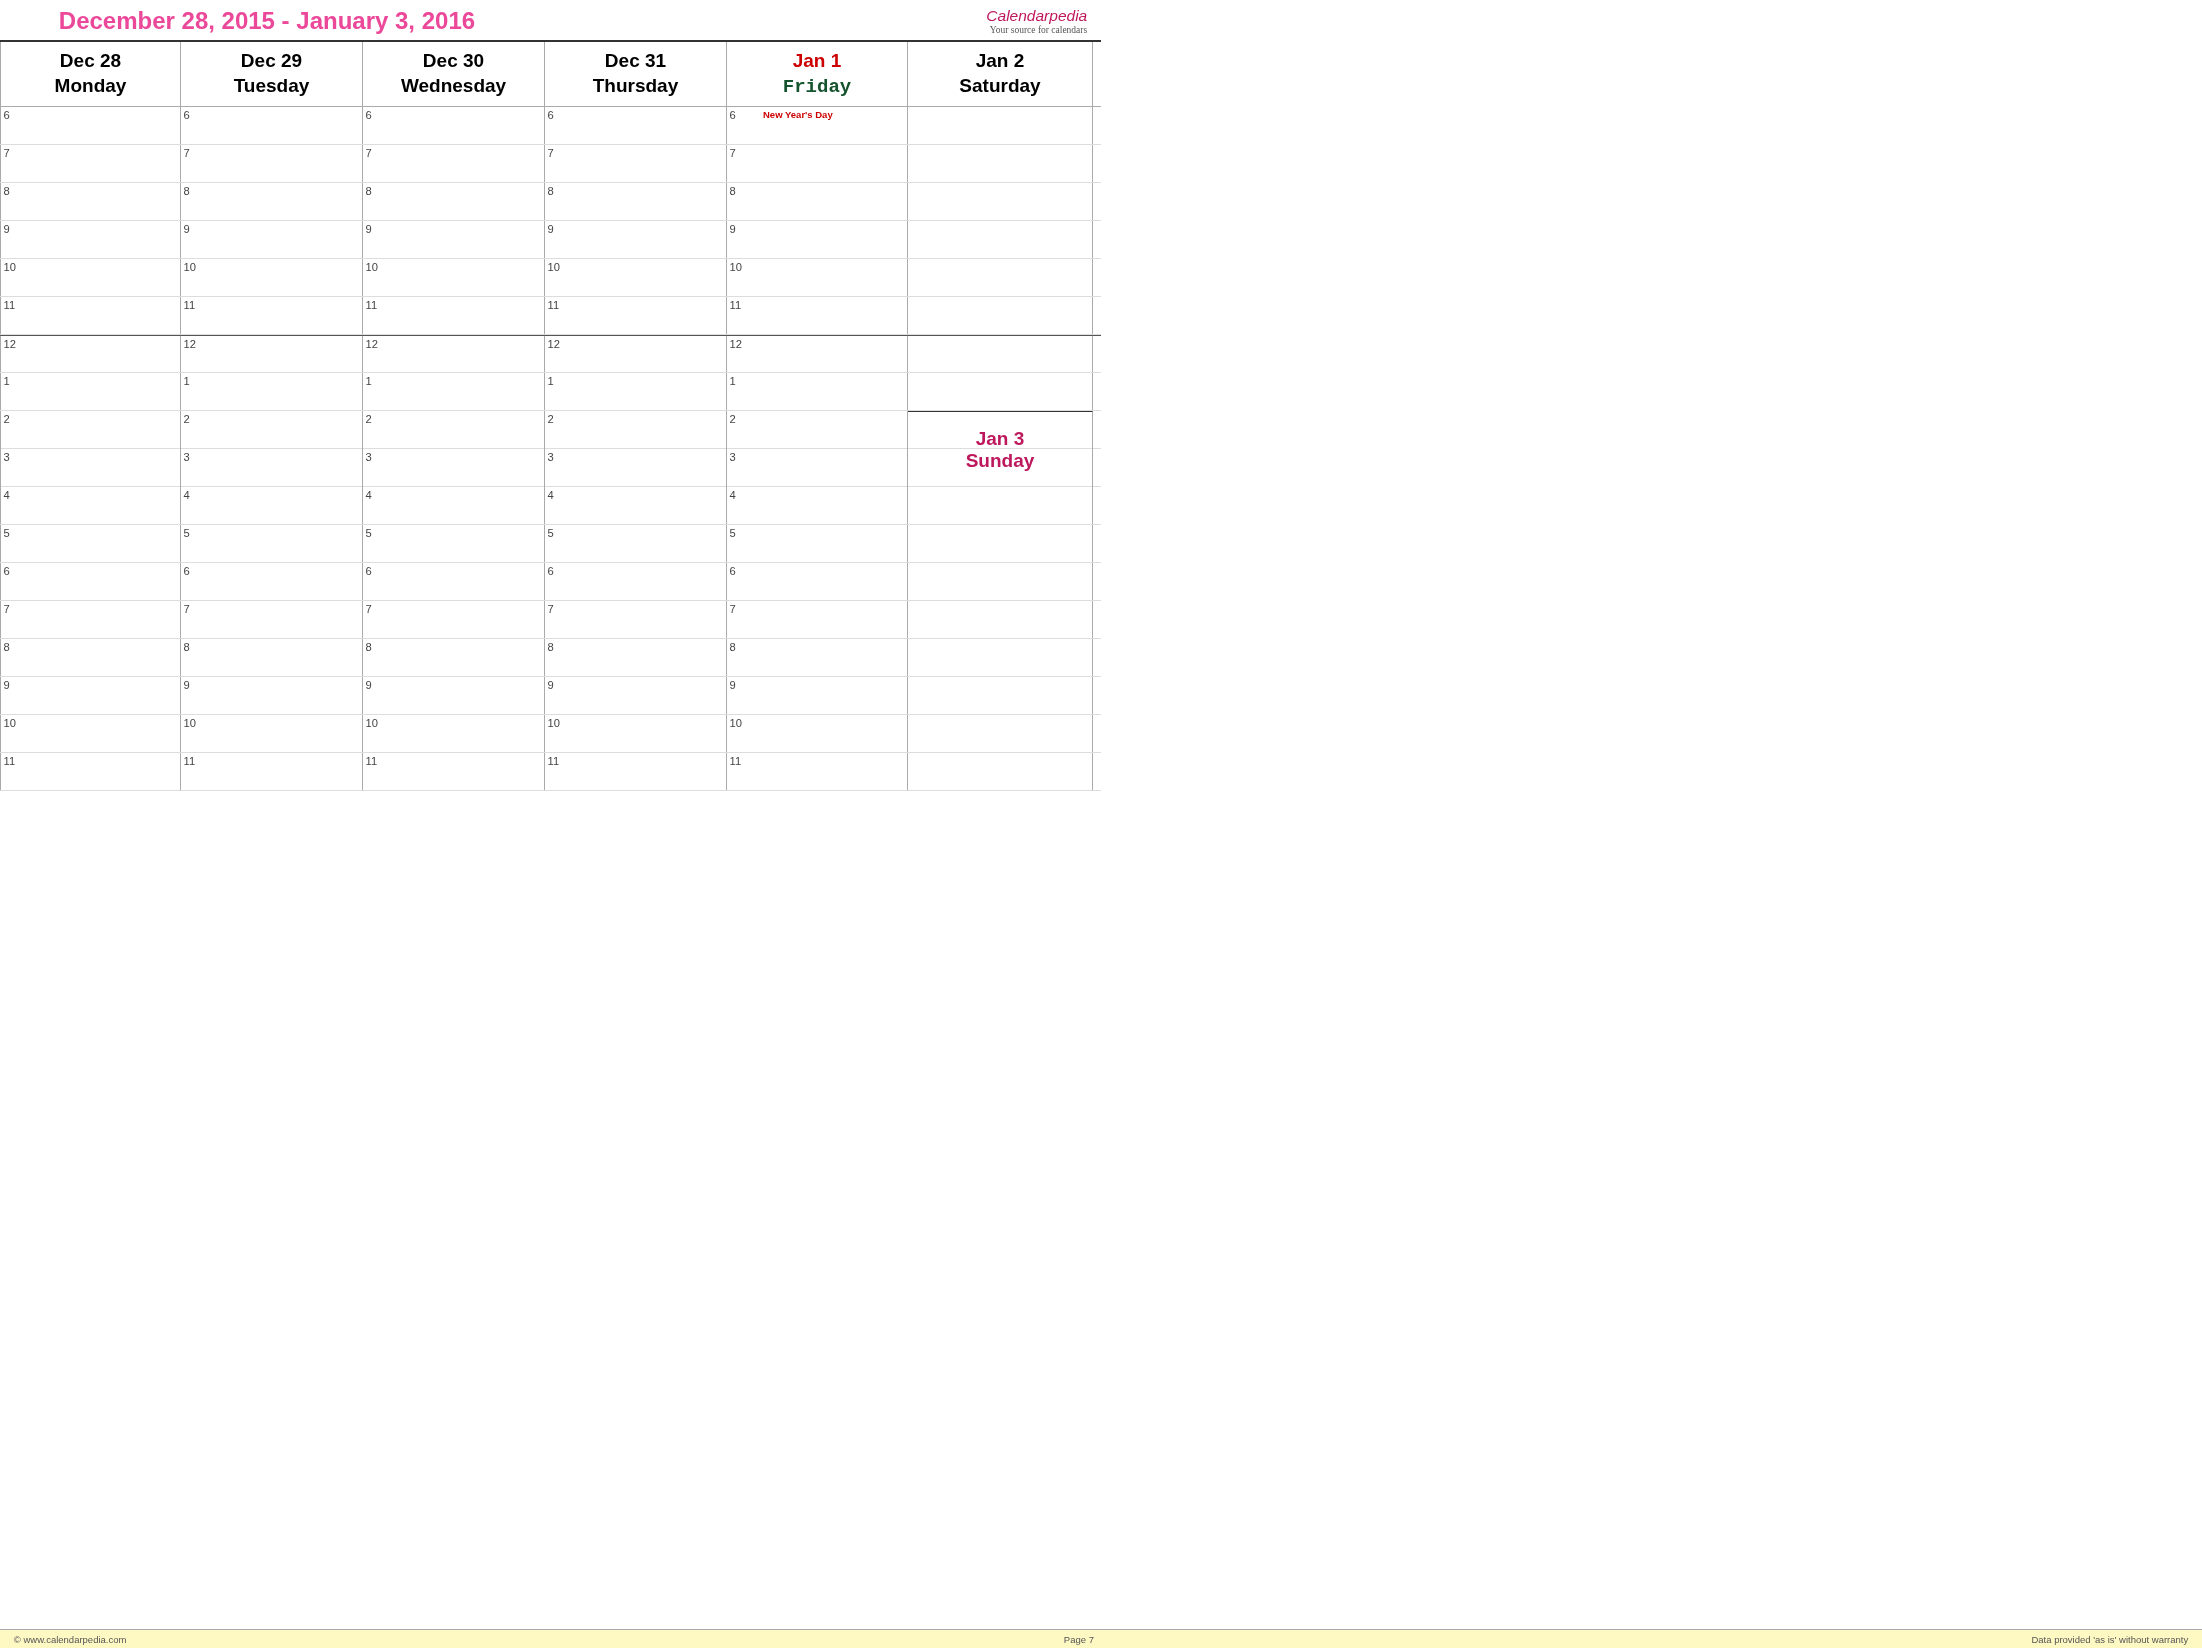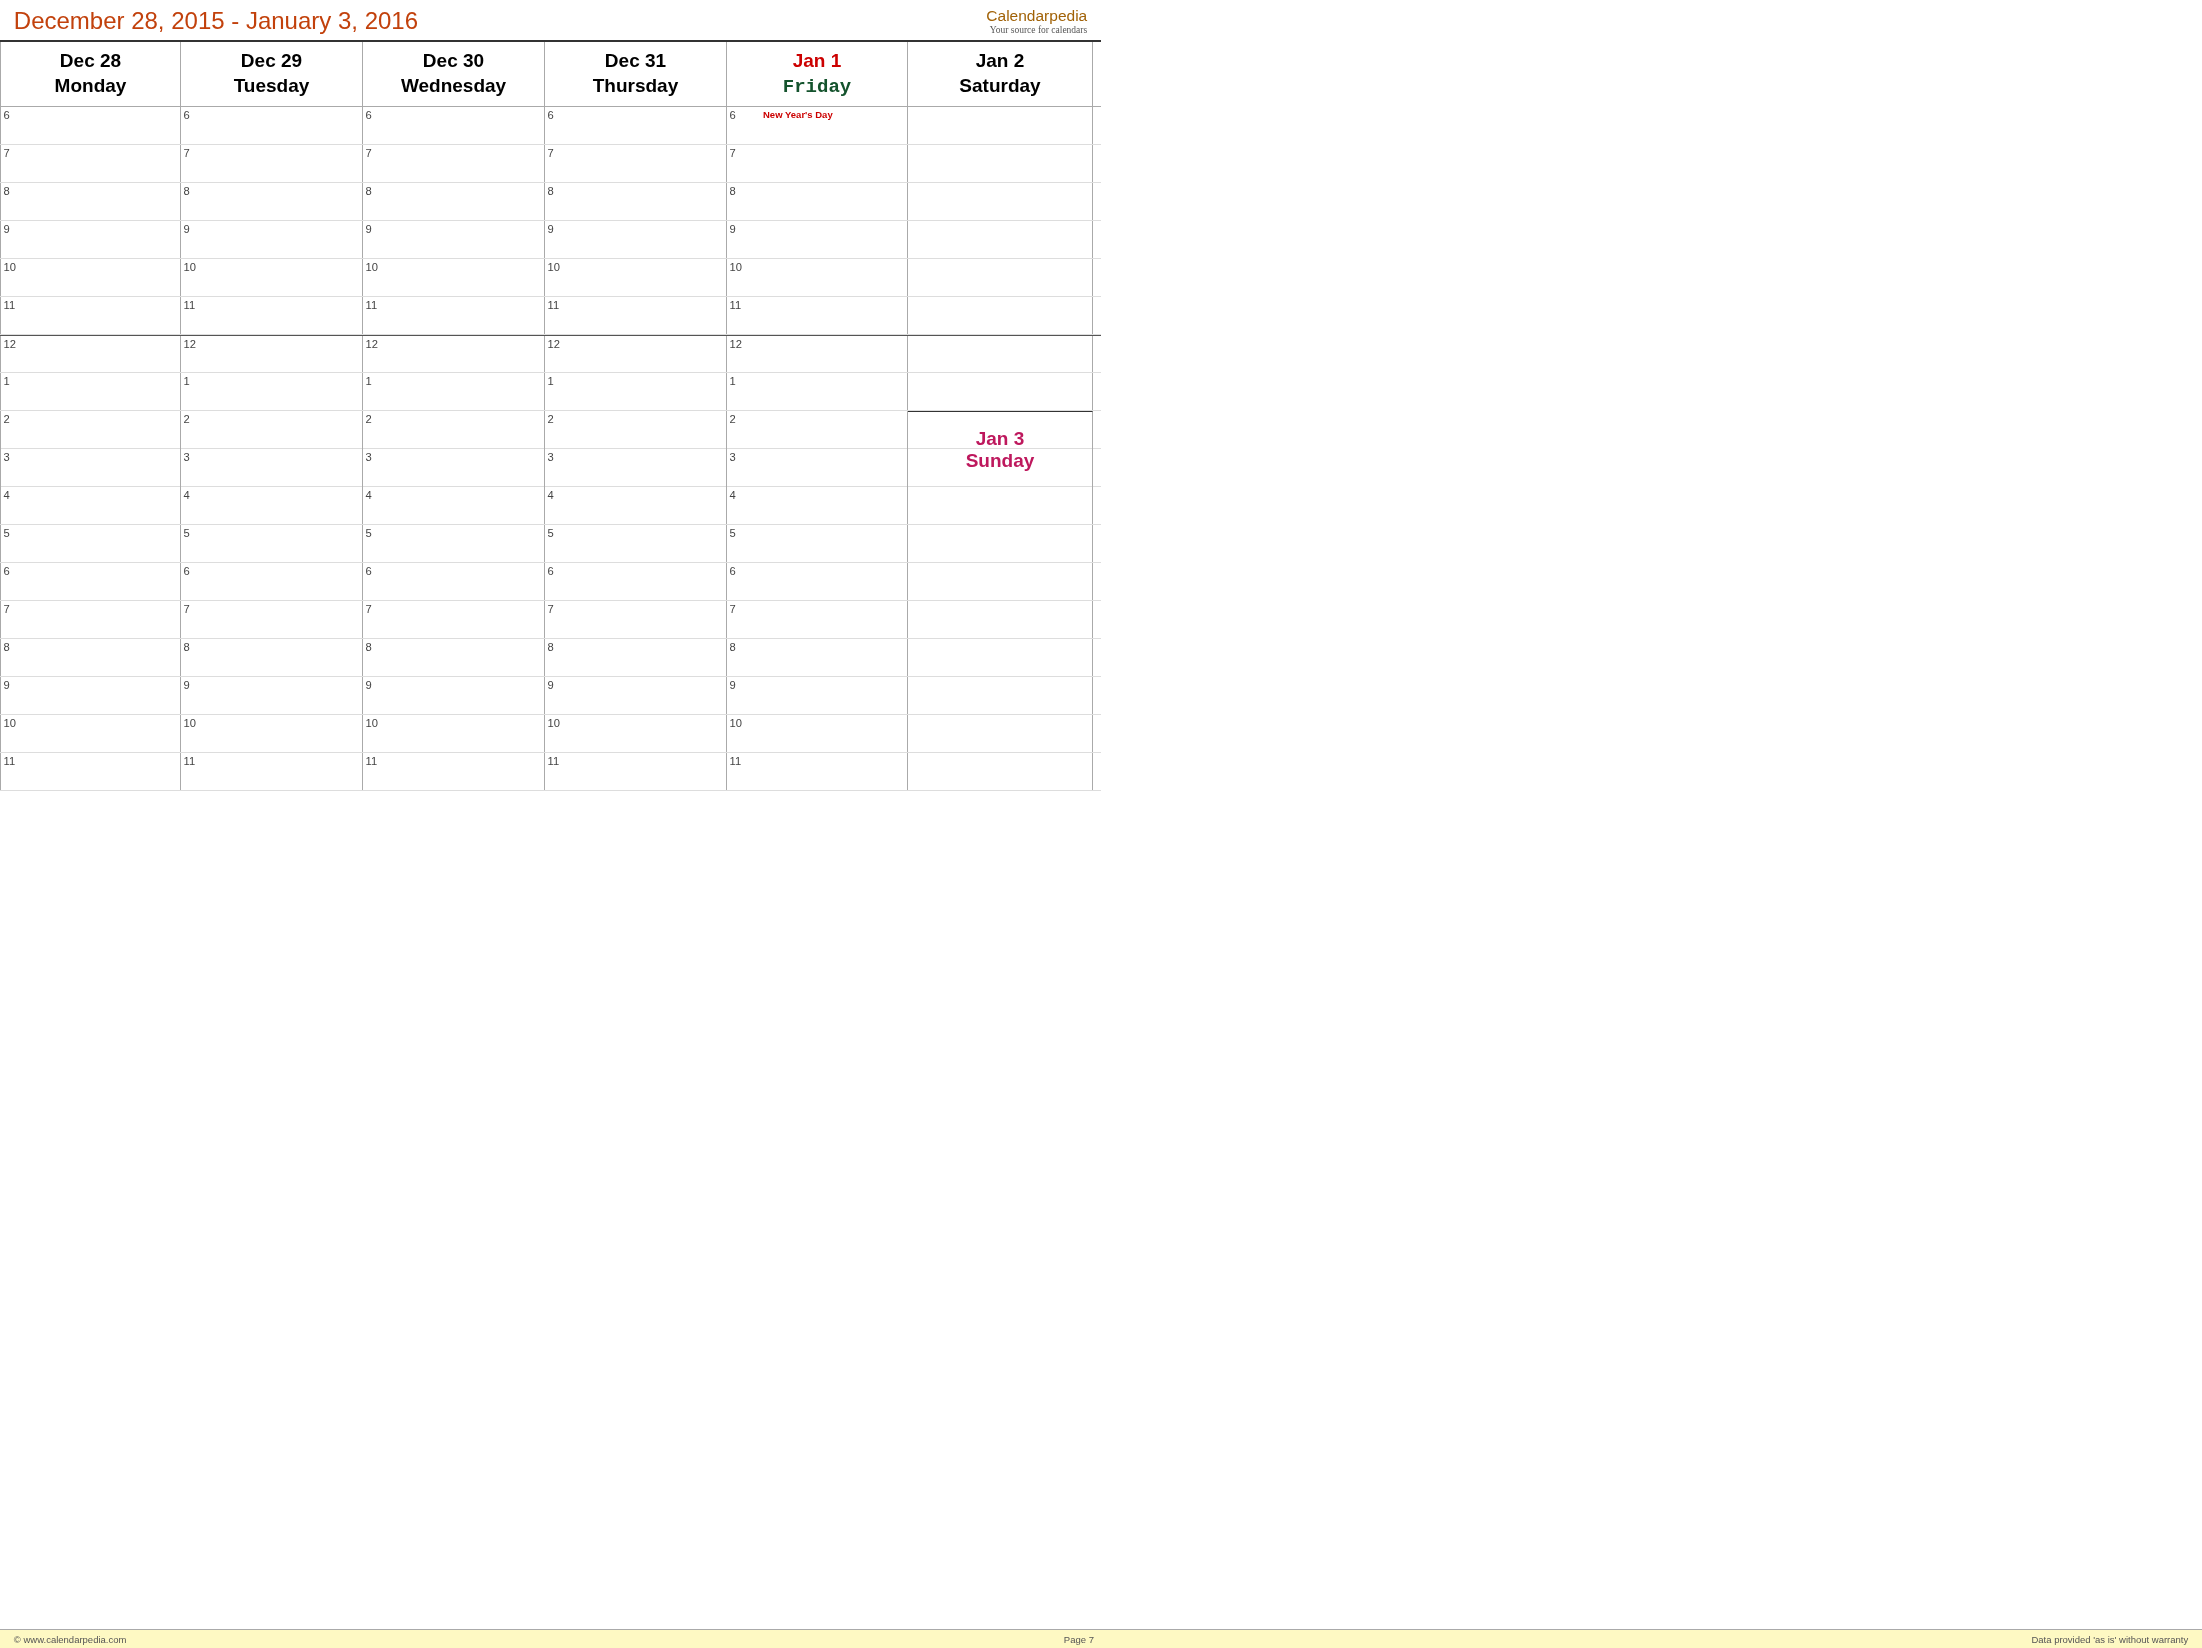--- a/index.html
+++ b/index.html
@@ -26,8 +26,9 @@
 
     .page-title {
       font-size: 24px;
-      font-weight: normal;
-      color: #c2410c;
+      font-weight: bold;
+      color: #ec4899;
+      margin-left: 45px;
     }
 
     .brand-logo {

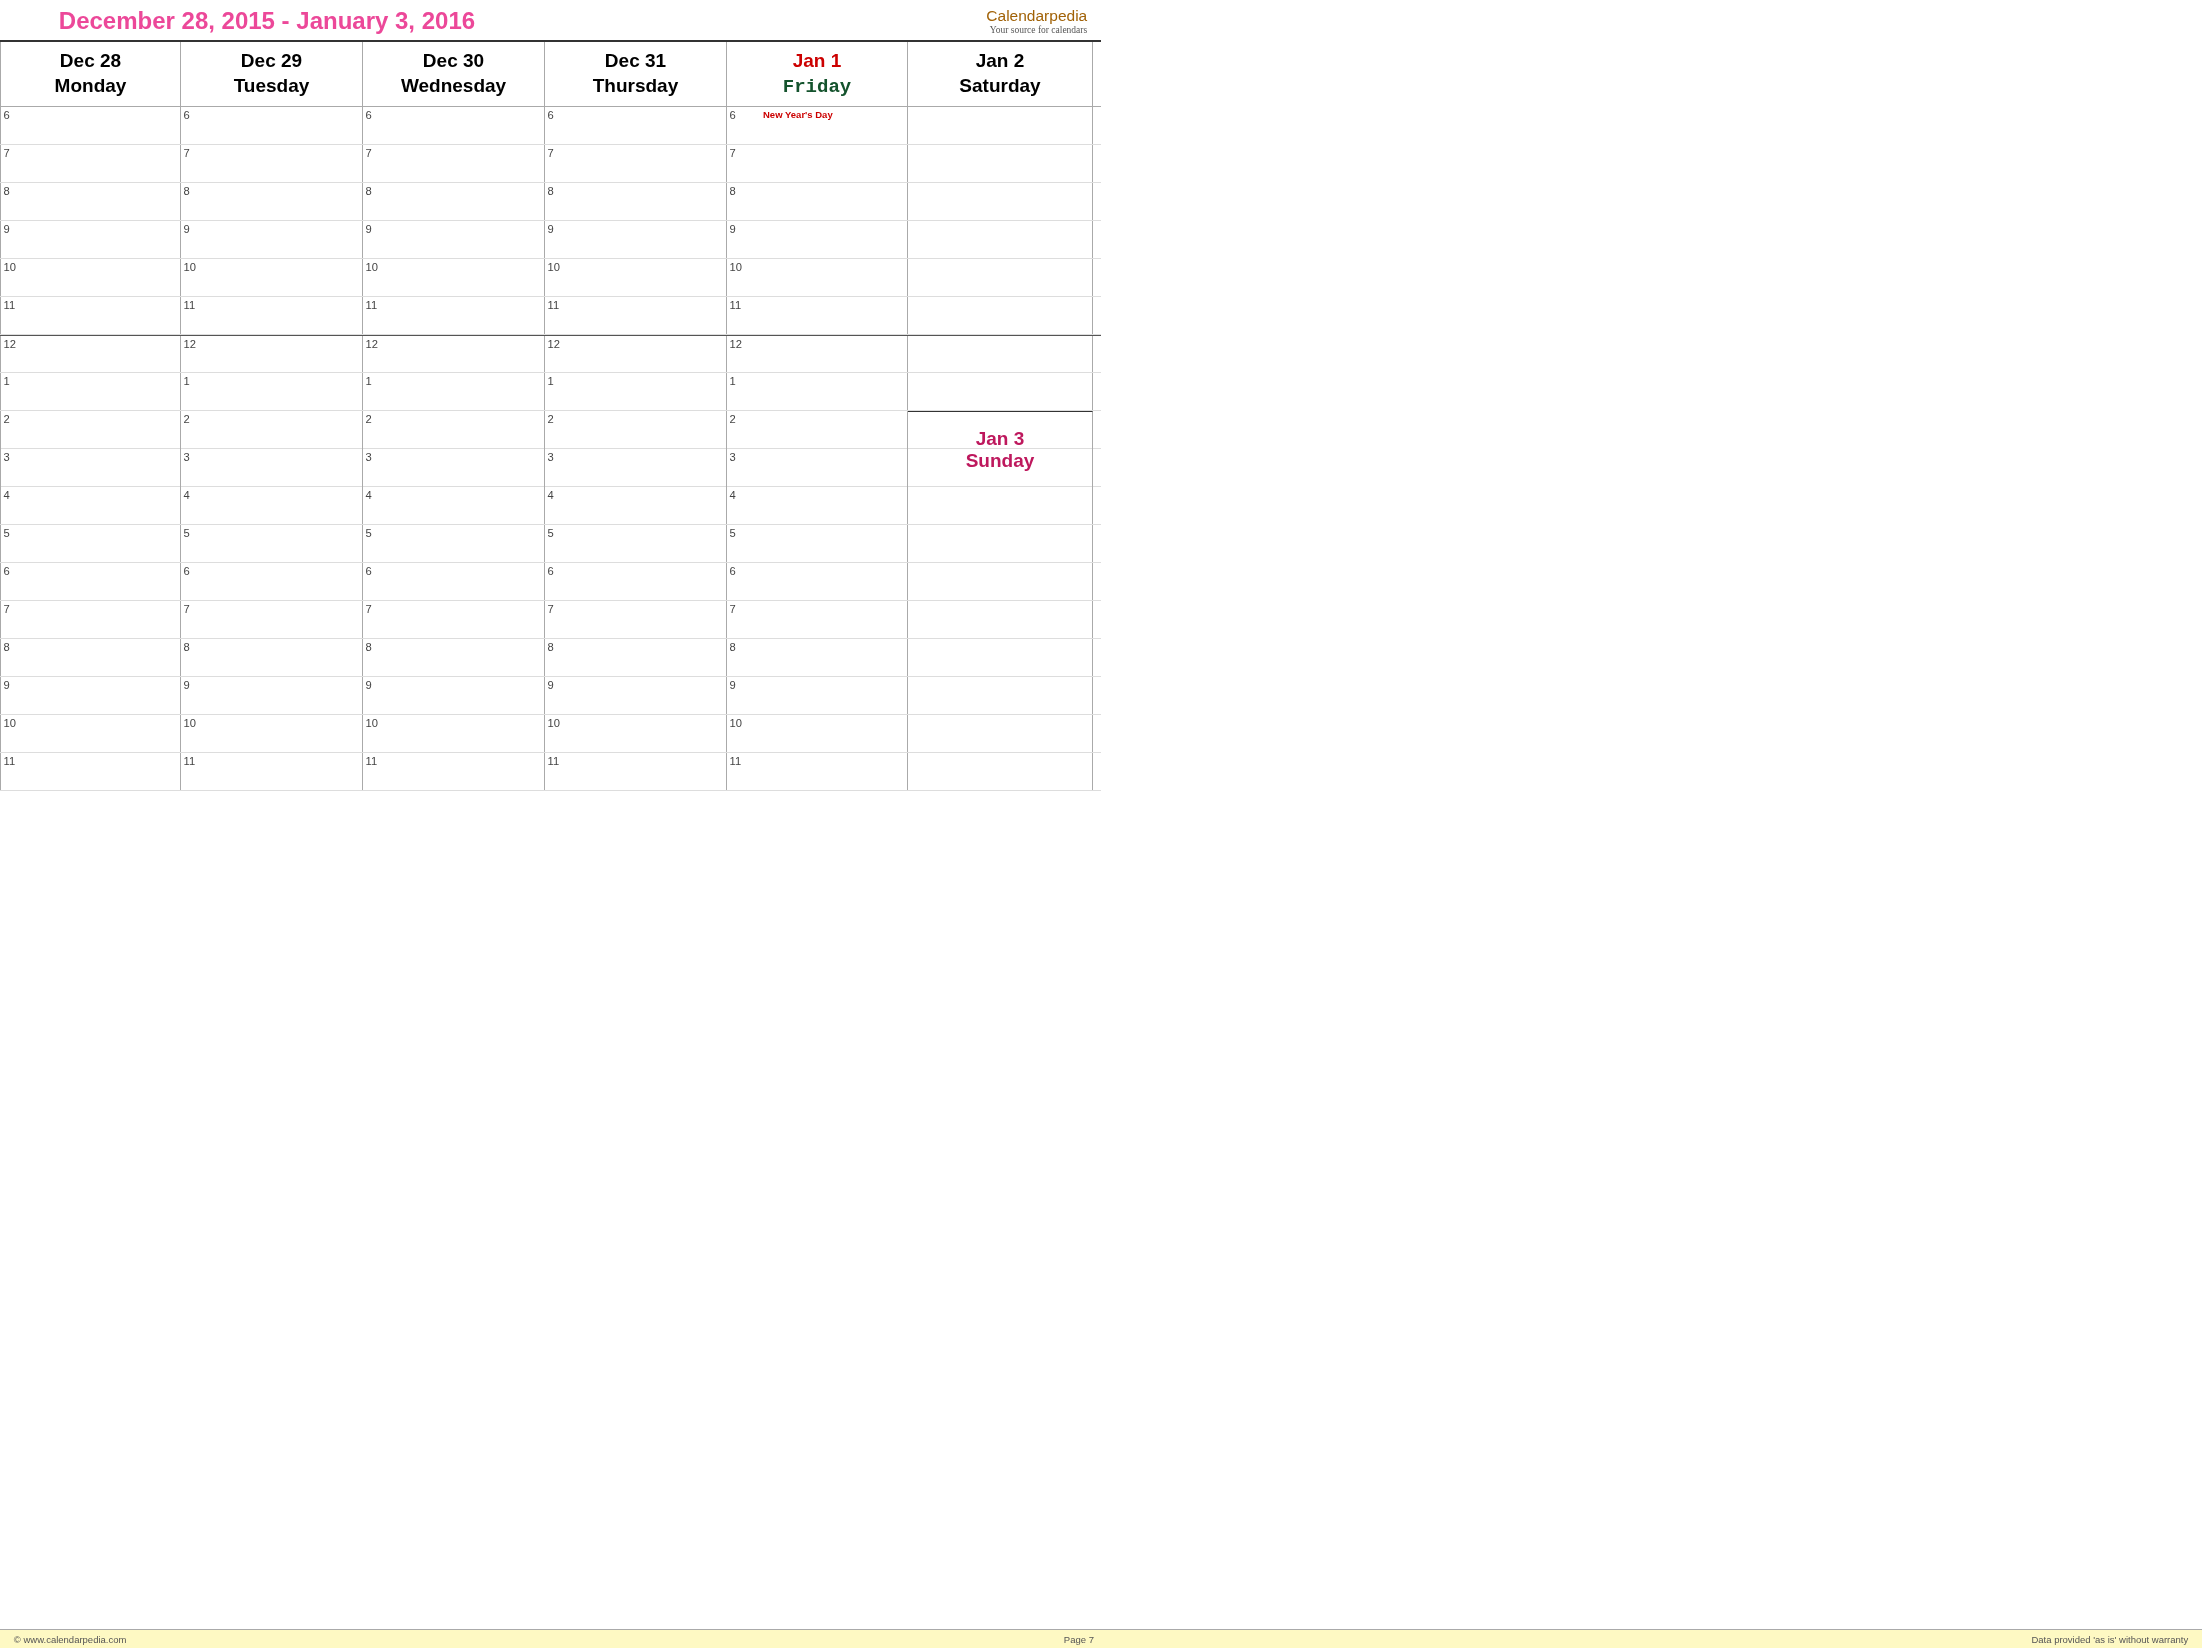--- a/index.html
+++ b/index.html
@@ -42,7 +42,8 @@
     }
 
     .brand-name span {
-      color: #a16207;
+      color: #be185d;
+      font-style: italic;
     }
 
     .brand-tagline {

